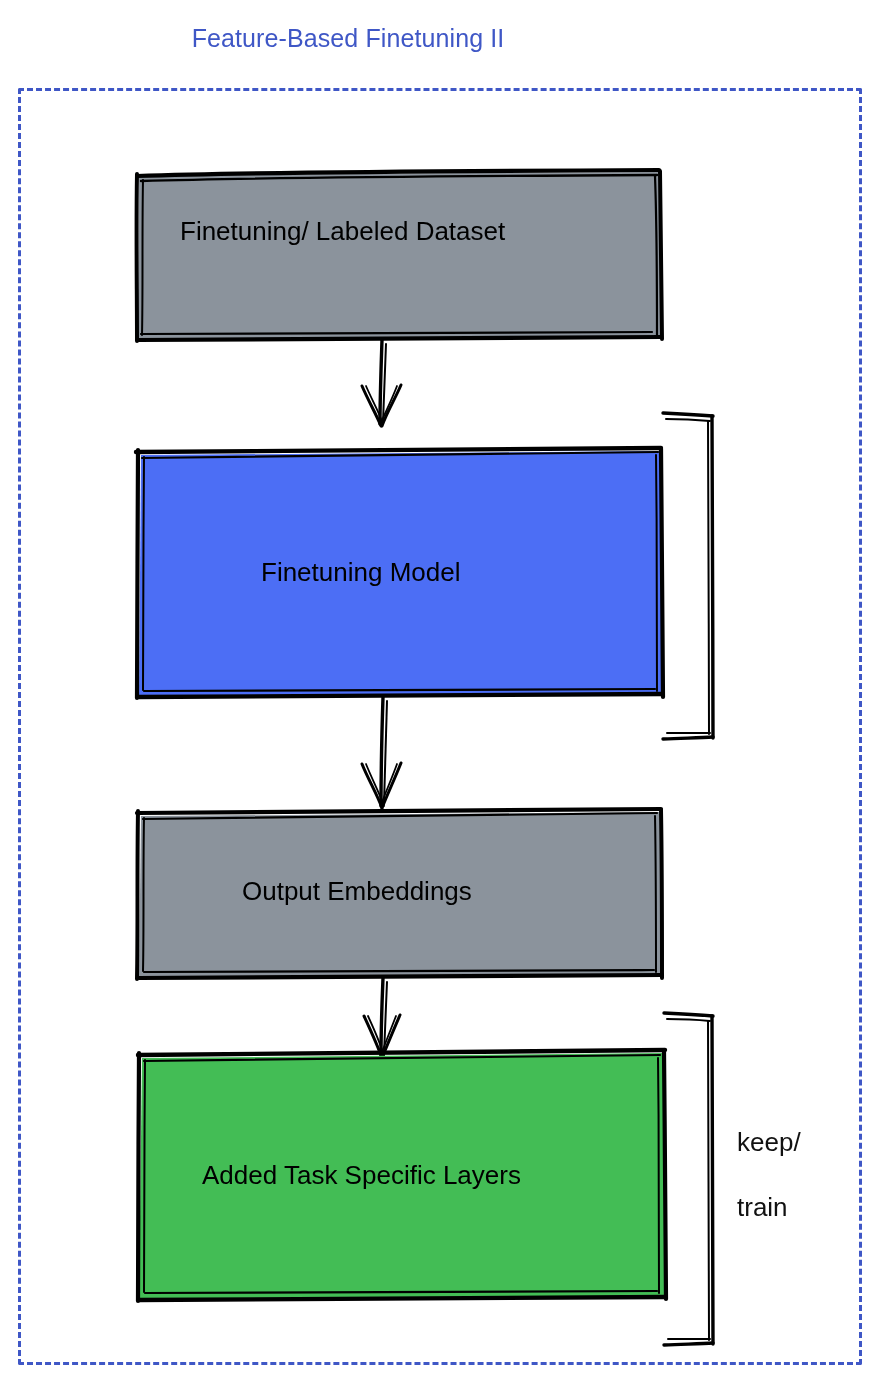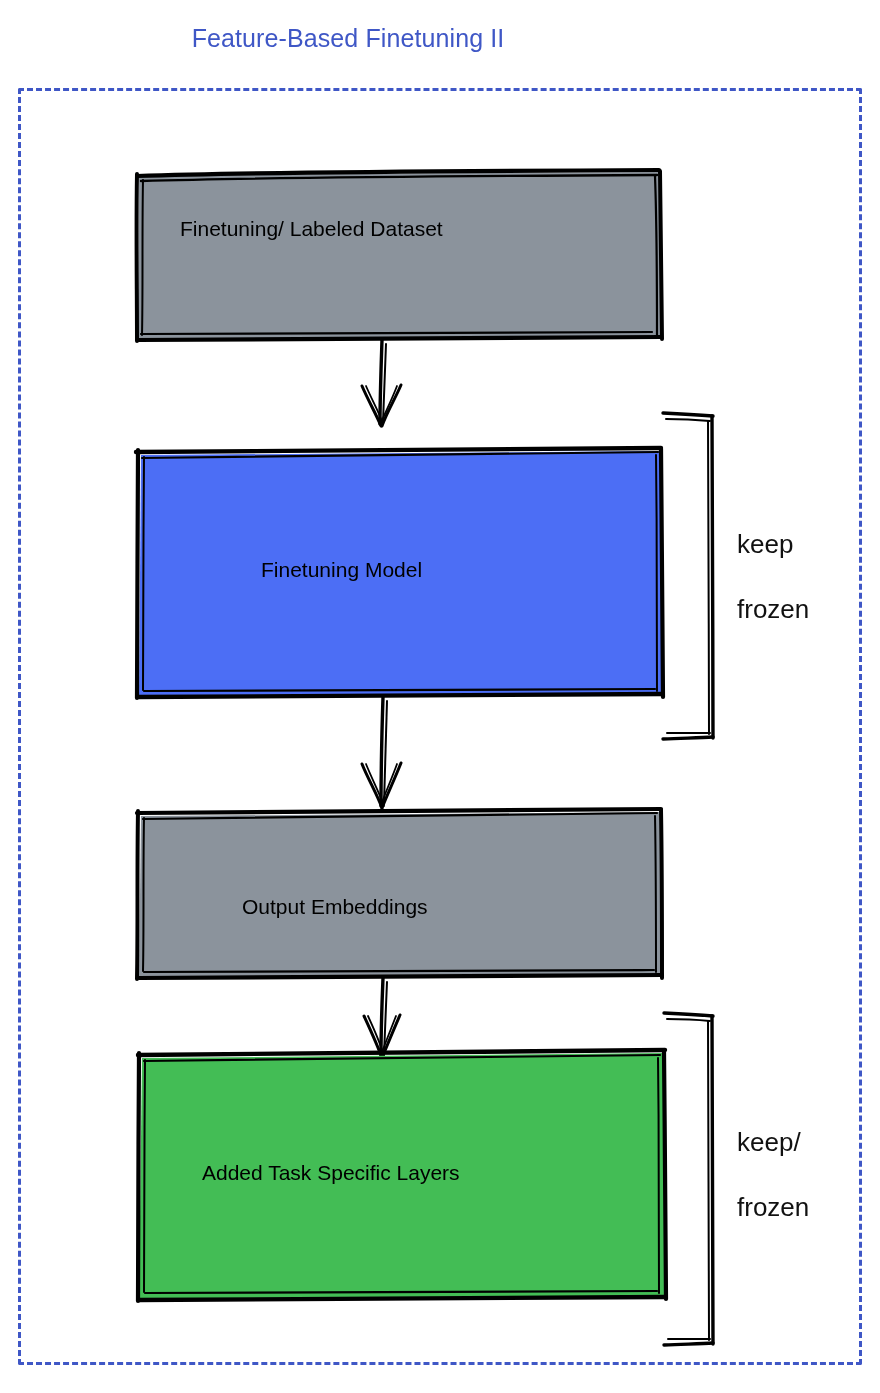--- a/index.html
+++ b/index.html
@@ -55,7 +55,7 @@
   .node-label {
     position: absolute;
     font-family: "Liberation Sans", sans-serif;
-    font-size: 21px;
+    font-size: 26px;
     font-weight: 400;
     color: #000000;
     white-space: nowrap;

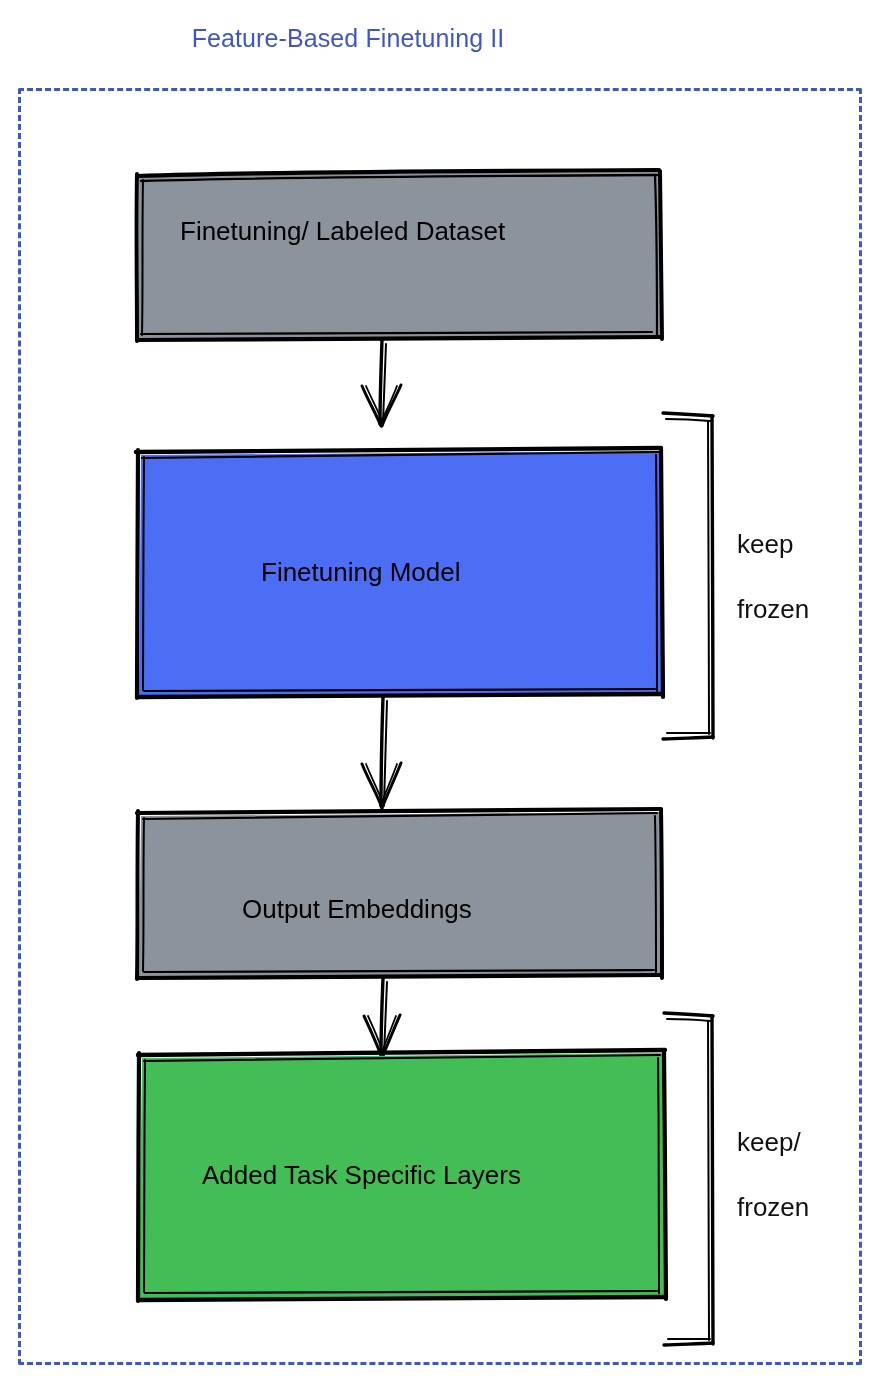--- a/index.html
+++ b/index.html
@@ -201,10 +201,6 @@
     <div class="node-label" style="left:64px; top:110px;">Added Task Specific Layers</div>
   </div>
 
-  <div class="bracket-label" style="left:737px; top:496px;">
-    <div>keep</div>
-    <div>frozen</div>
-  </div>
 
   <div class="bracket-label" style="left:737px; top:1094px;">
     <div>keep/</div>

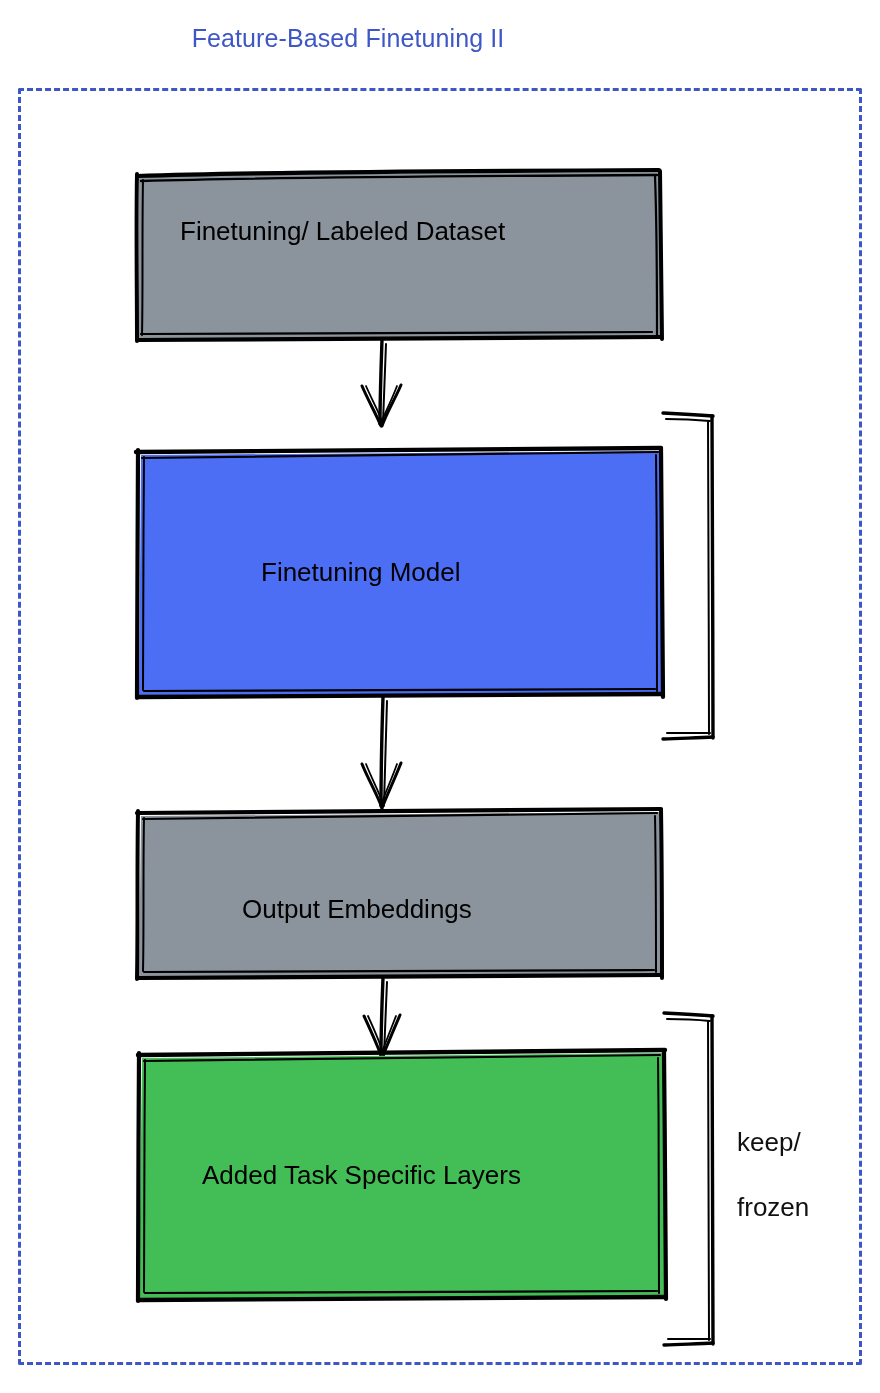--- a/index.html
+++ b/index.html
@@ -193,7 +193,7 @@
     <div class="node-label" style="left:123px; top:108px;">Finetuning Model</div>
   </div>
 
-  <div class="node-hit" style="left:137px; top:826px; width:525px; height:145px;">
+  <div class="node-hit" style="left:137px; top:808px; width:525px; height:145px;">
     <div class="node-label" style="left:105px; top:69px;">Output Embeddings</div>
   </div>
 

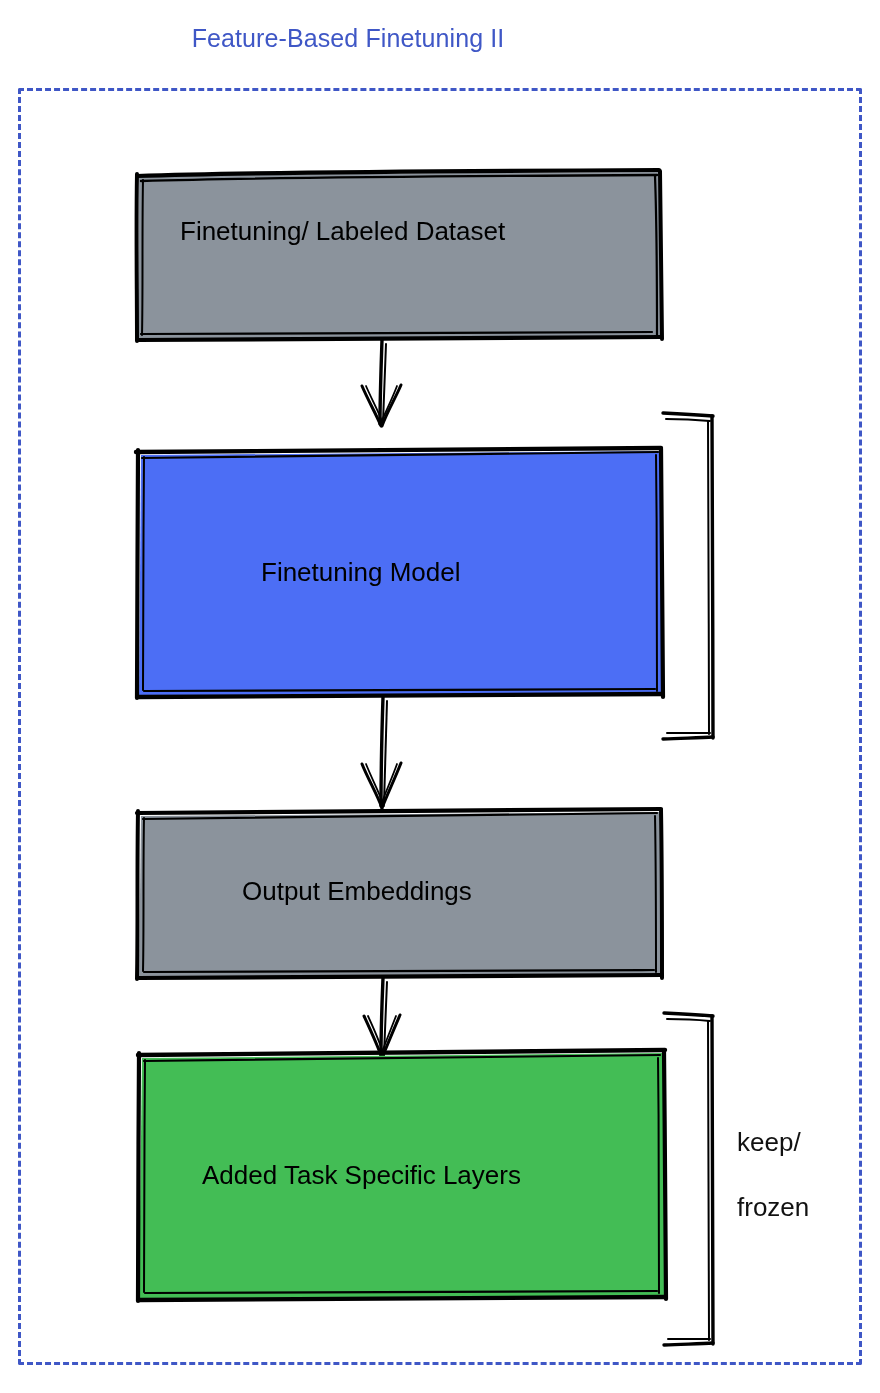--- a/index.html
+++ b/index.html
@@ -204,7 +204,7 @@
 
   <div class="bracket-label" style="left:737px; top:1094px;">
     <div>keep/</div>
-    <div>frozen</div>
+    <div>train</div>
   </div>
 
 </div>

